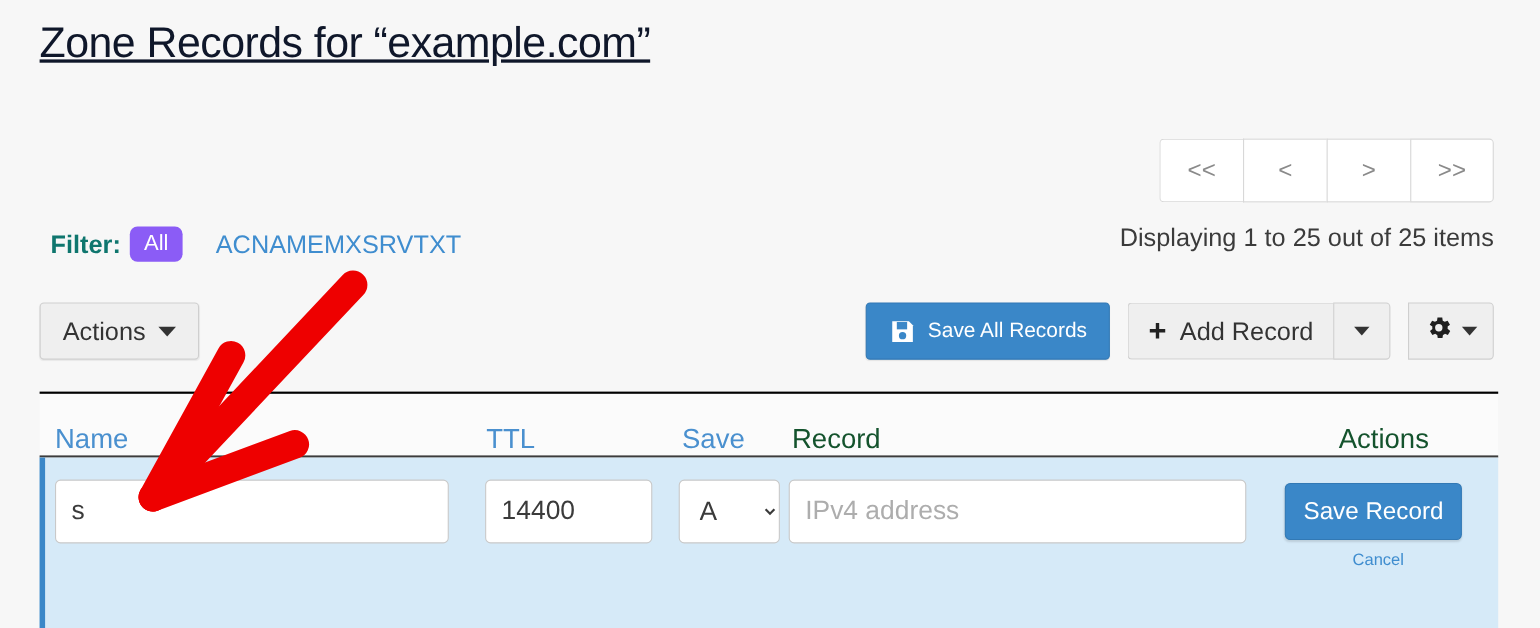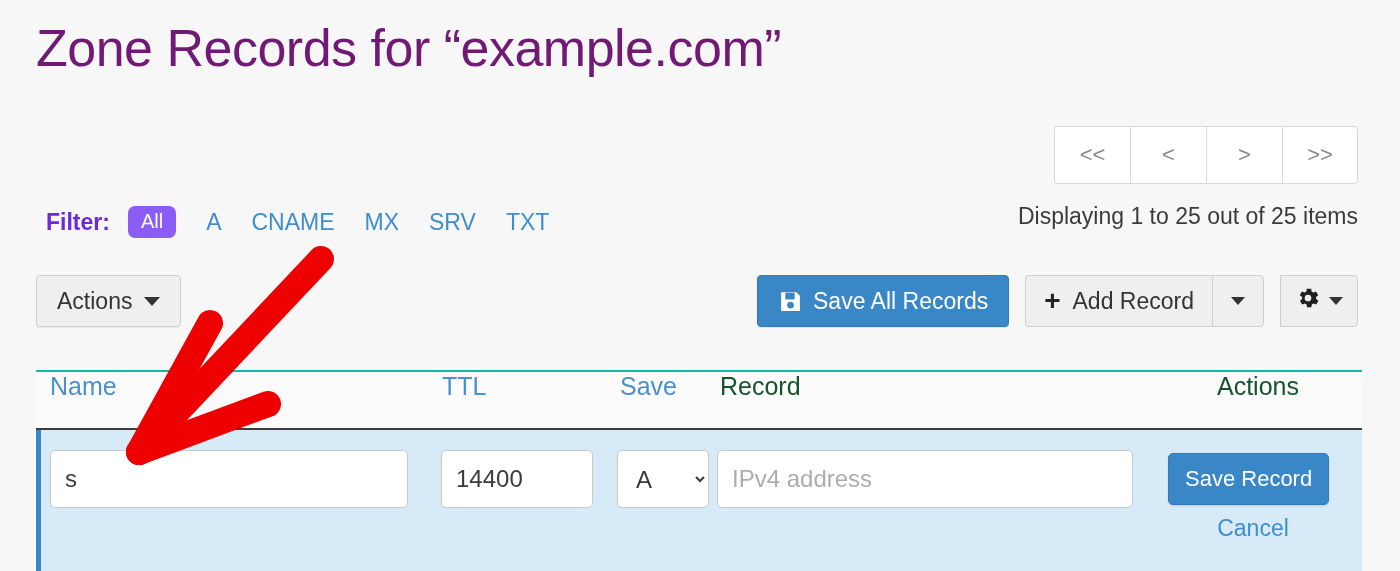--- a/index.html
+++ b/index.html
@@ -27,11 +27,12 @@
     position: absolute;
     left: 36px;
     top: 18px;
-    font-size: 52px;
+    font-size: 39px;
     font-weight: 400;
-    color: #701a75;
+    color: #0f172a;
     letter-spacing: -0.5px;
     white-space: nowrap;
+    text-decoration: underline;
   }
 
   

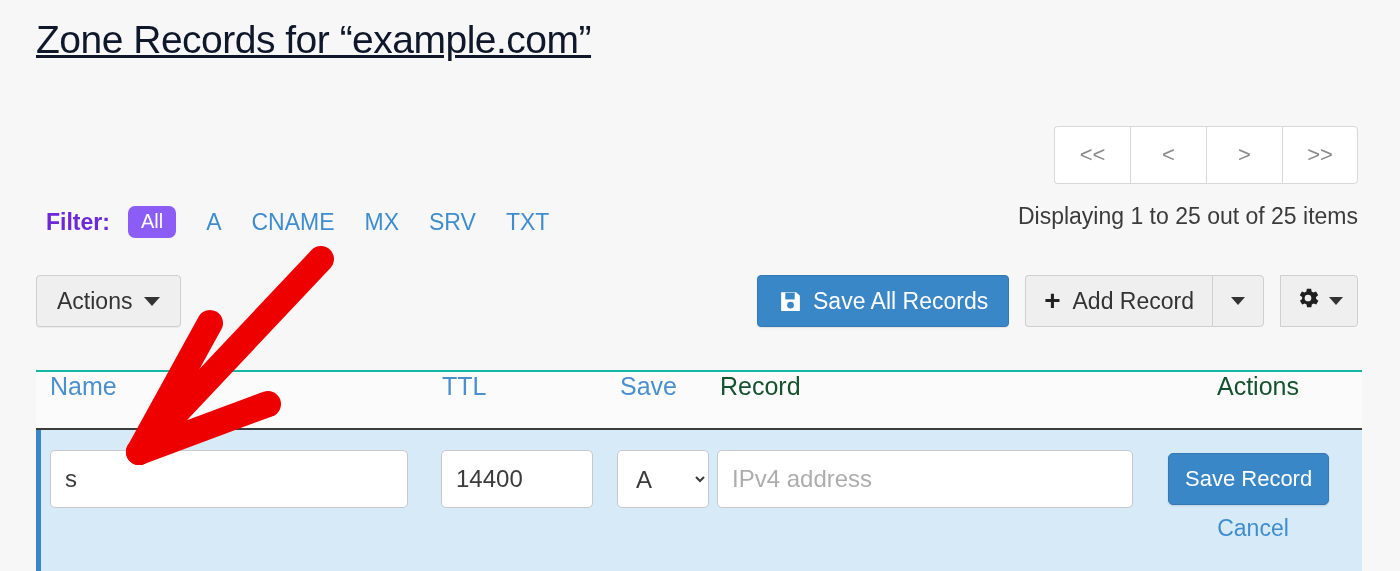--- a/index.html
+++ b/index.html
@@ -83,8 +83,8 @@
   }
   .filter-label {
     font-weight: bold;
-    color: #6d28d9;
-    margin-right: 18px;
+    color: #0f766e;
+    margin-right: 8px;
   }
   .filter-pill {
     background: #8b5cf6;

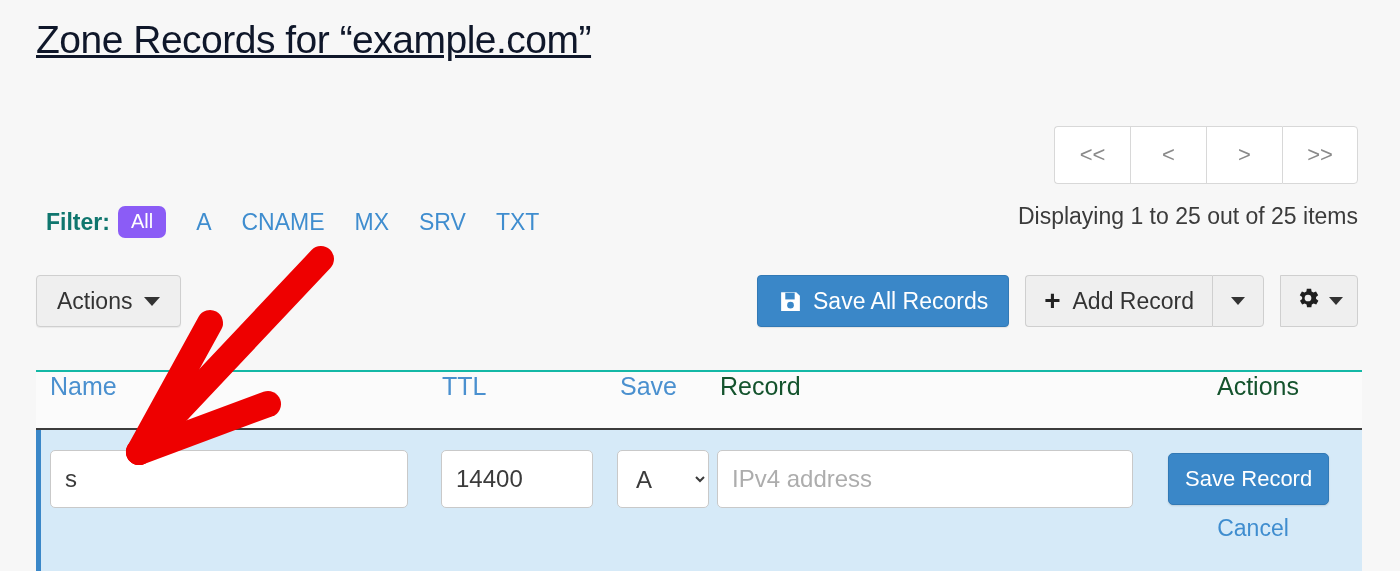--- a/index.html
+++ b/index.html
@@ -99,7 +99,6 @@
   .filter-link {
     color: #3f8dcf;
     text-decoration: none;
-    margin-left: 30px;
     font-size: 23px;
   }
   .filter-link.first { margin-left: 30px; }

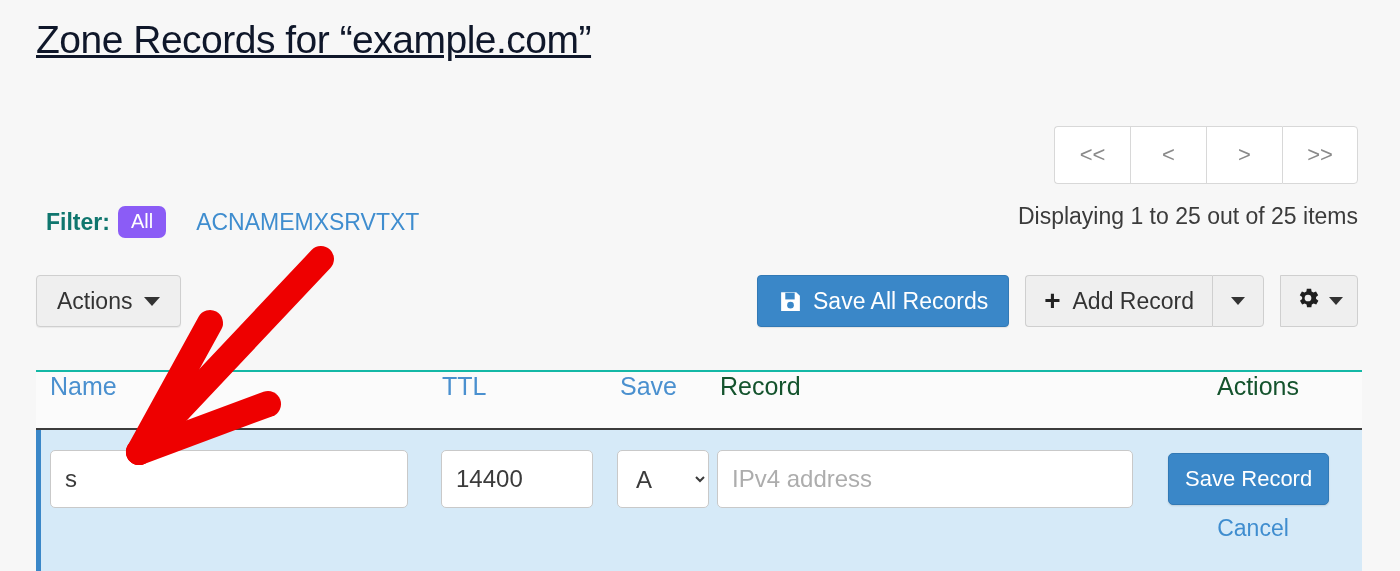--- a/index.html
+++ b/index.html
@@ -179,7 +179,7 @@
     background: #3a87c8;
     border: 1px solid #3279b5;
     color: #ffffff;
-    font-size: 23px;
+    font-size: 19px;
     border-radius: 4px;
     height: 52px;
     display: flex;

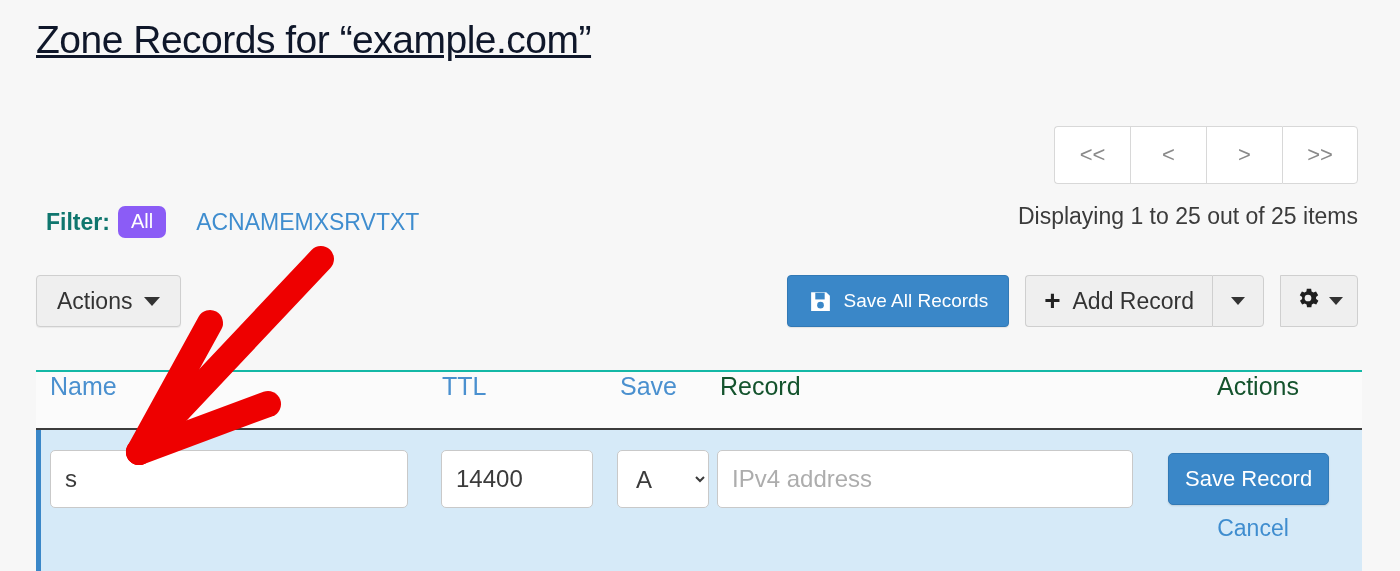--- a/index.html
+++ b/index.html
@@ -221,12 +221,11 @@
   }
   .thead {
     display: flex;
-    align-items: flex-start;
+    align-items: flex-end;
     height: 56px;
-    border-top: 2px solid #14b8a6;
+    border-top: 2px solid #000000;
     border-bottom: 2px solid #3c3c3c;
     background: #fbfbfb;
-    margin-top: 14px;
   }
   .th {
     font-size: 25px;

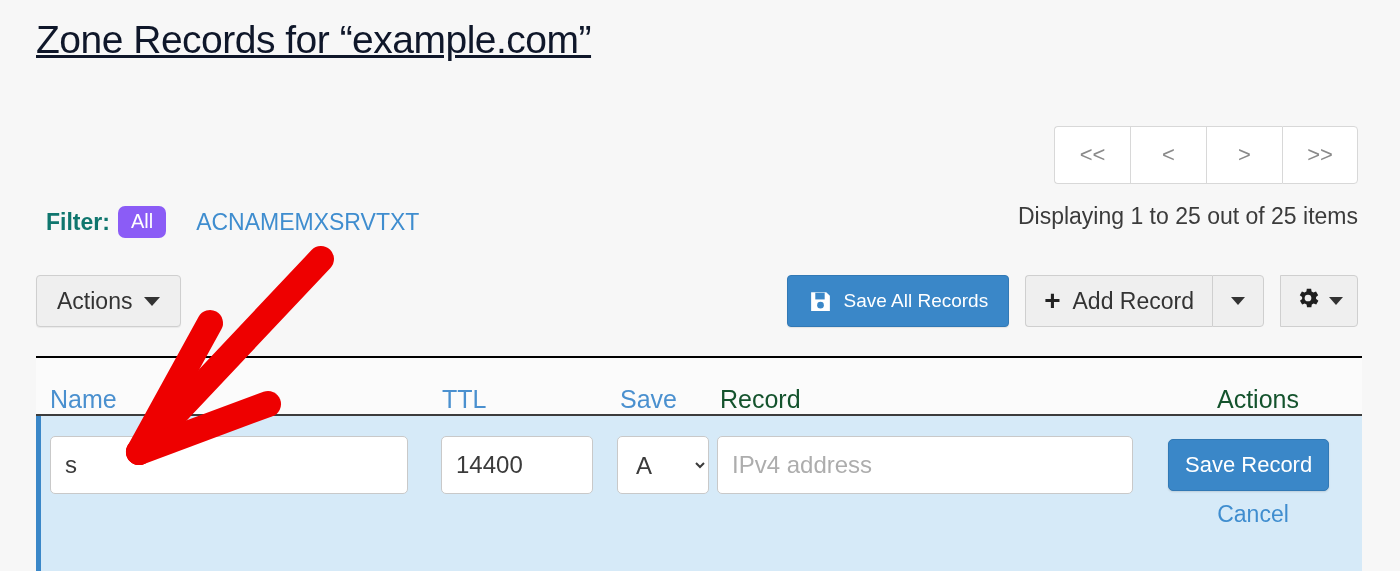--- a/index.html
+++ b/index.html
@@ -309,7 +309,7 @@
     width: 172px;
     margin-top: 10px;
     color: #3f8dcf;
-    font-size: 23px;
+    font-size: 15px;
     text-decoration: none;
     cursor: pointer;
   }

